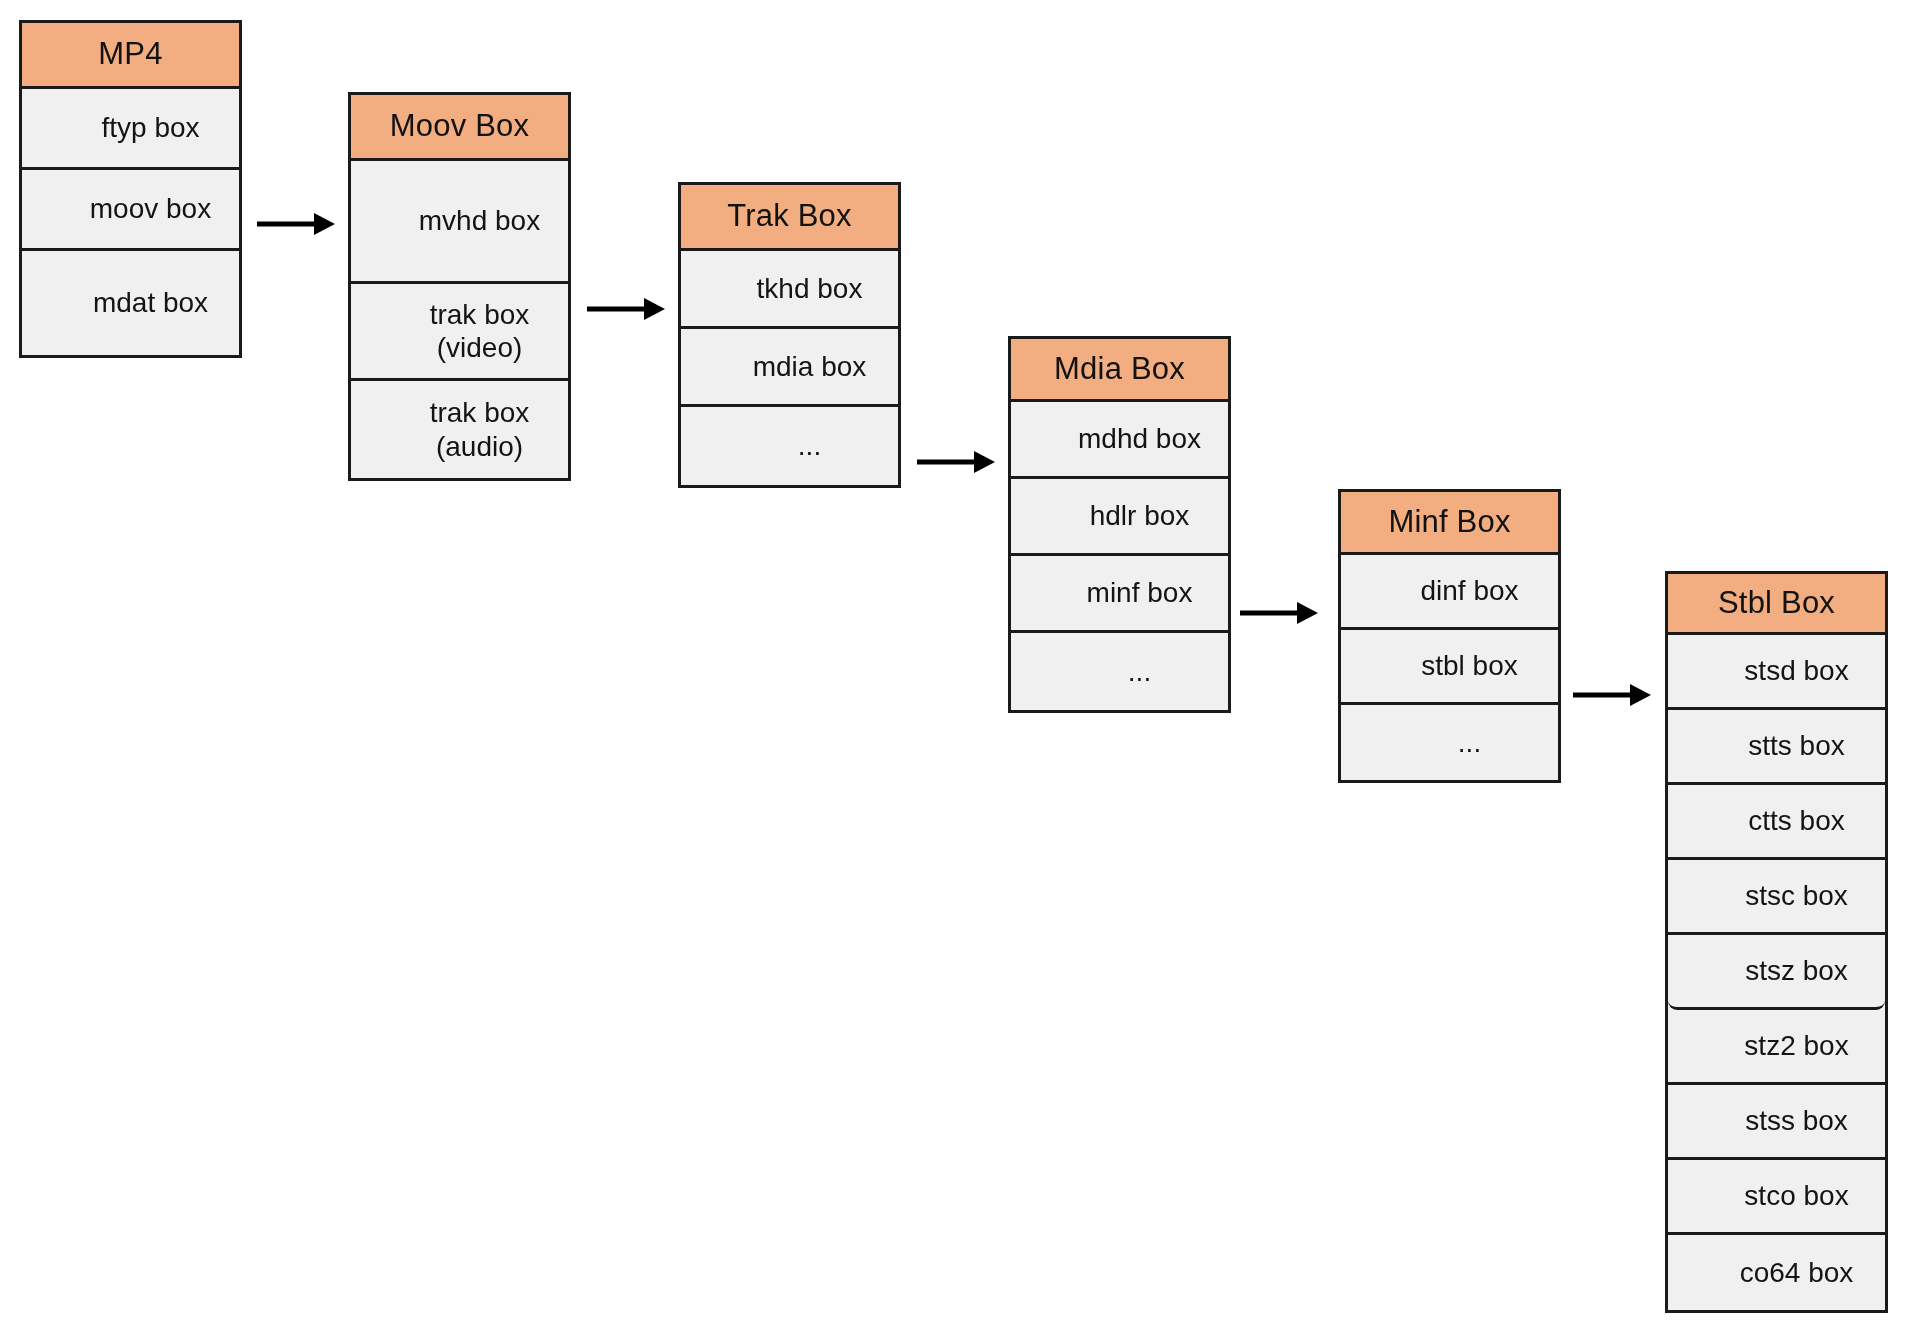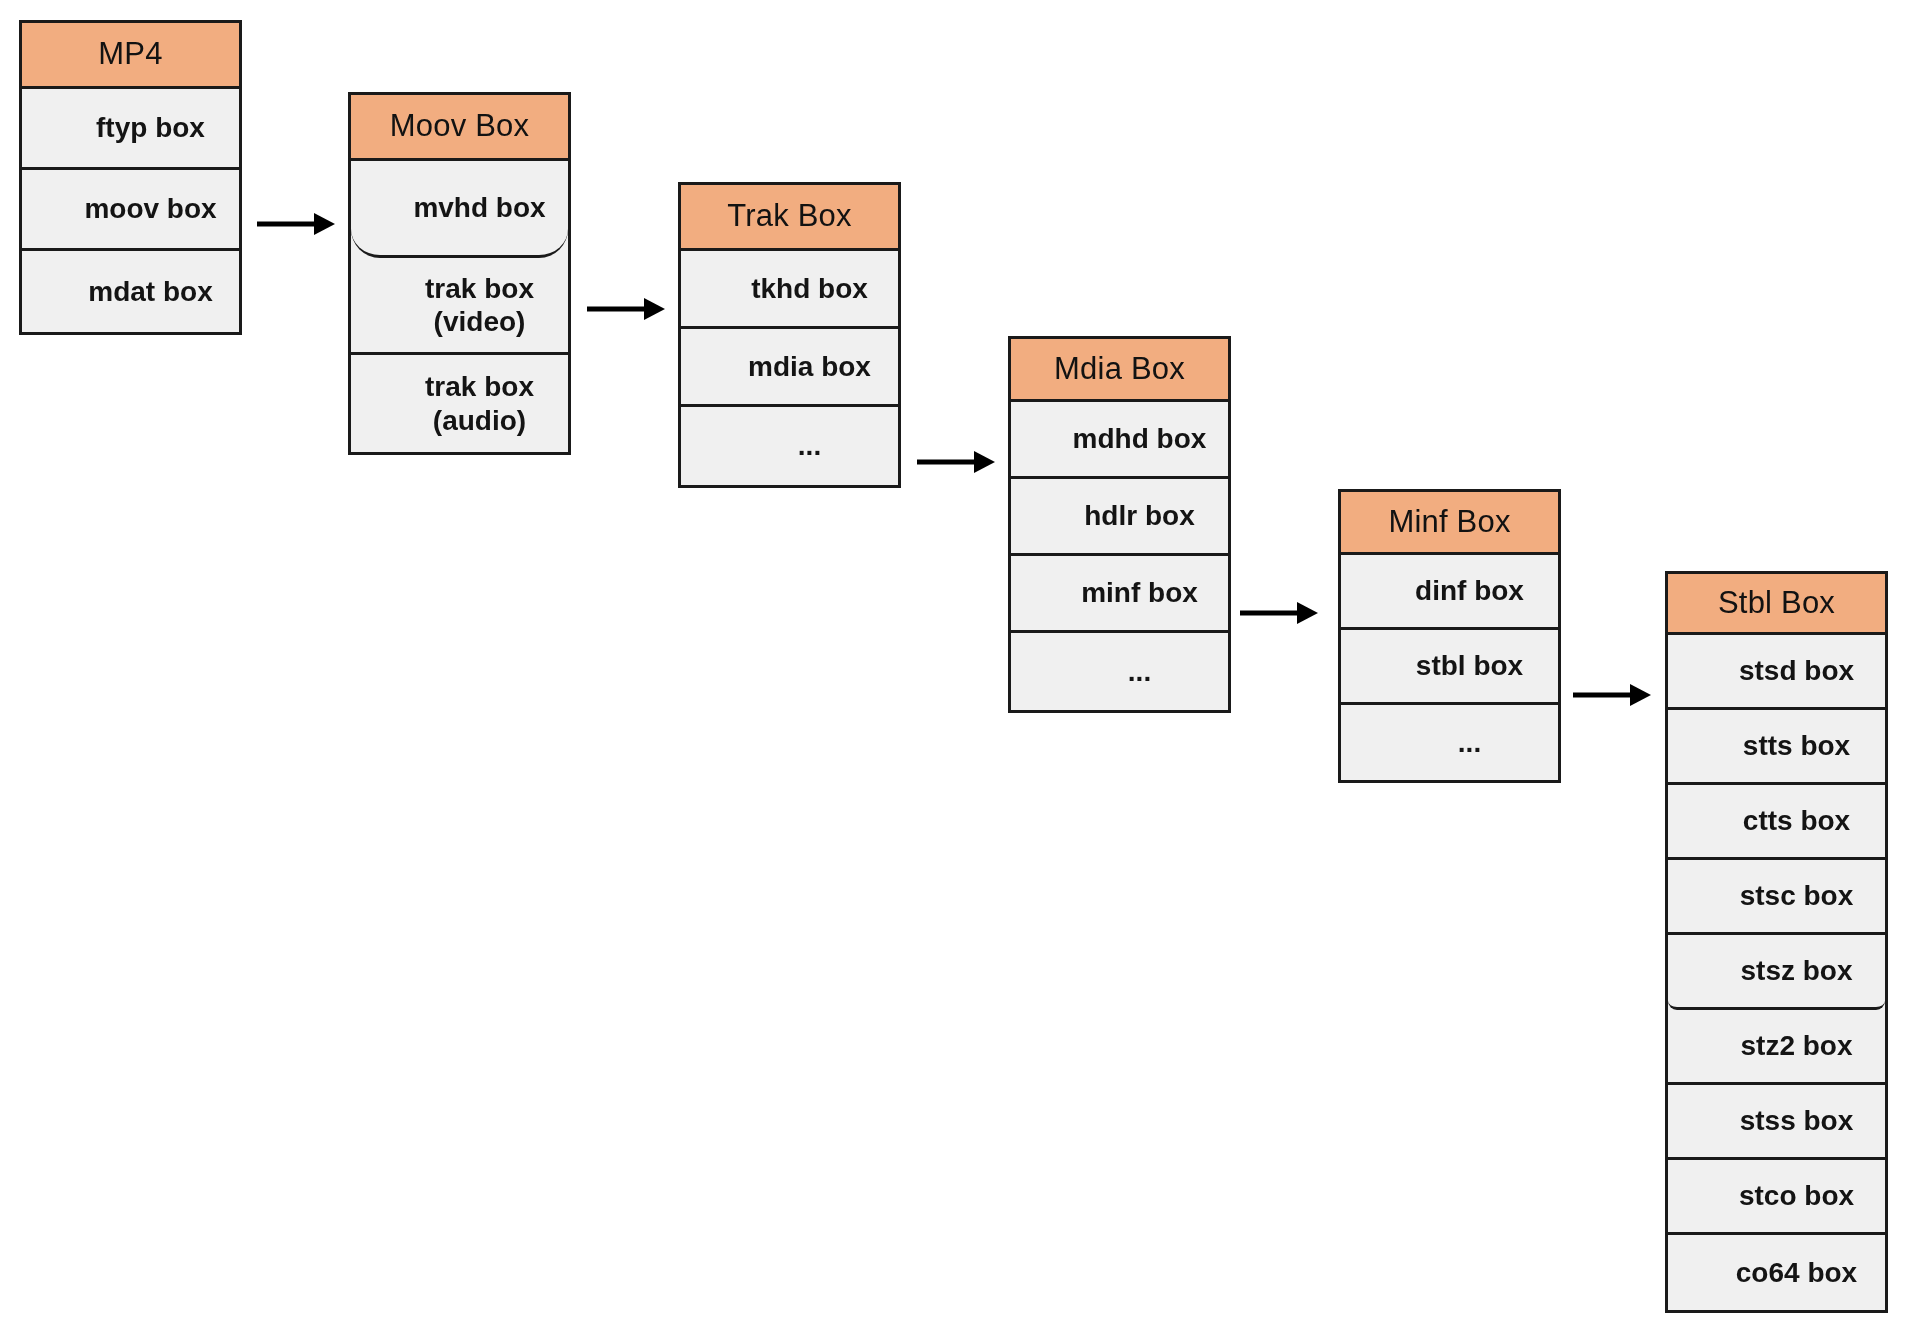--- a/index.html
+++ b/index.html
@@ -46,7 +46,7 @@
     justify-content: center;
     color: #141414;
     font-size: 28px;
-    font-weight: 700;
+    font-weight: 400;
     line-height: 1.18;
     text-align: center;
     white-space: pre-line;

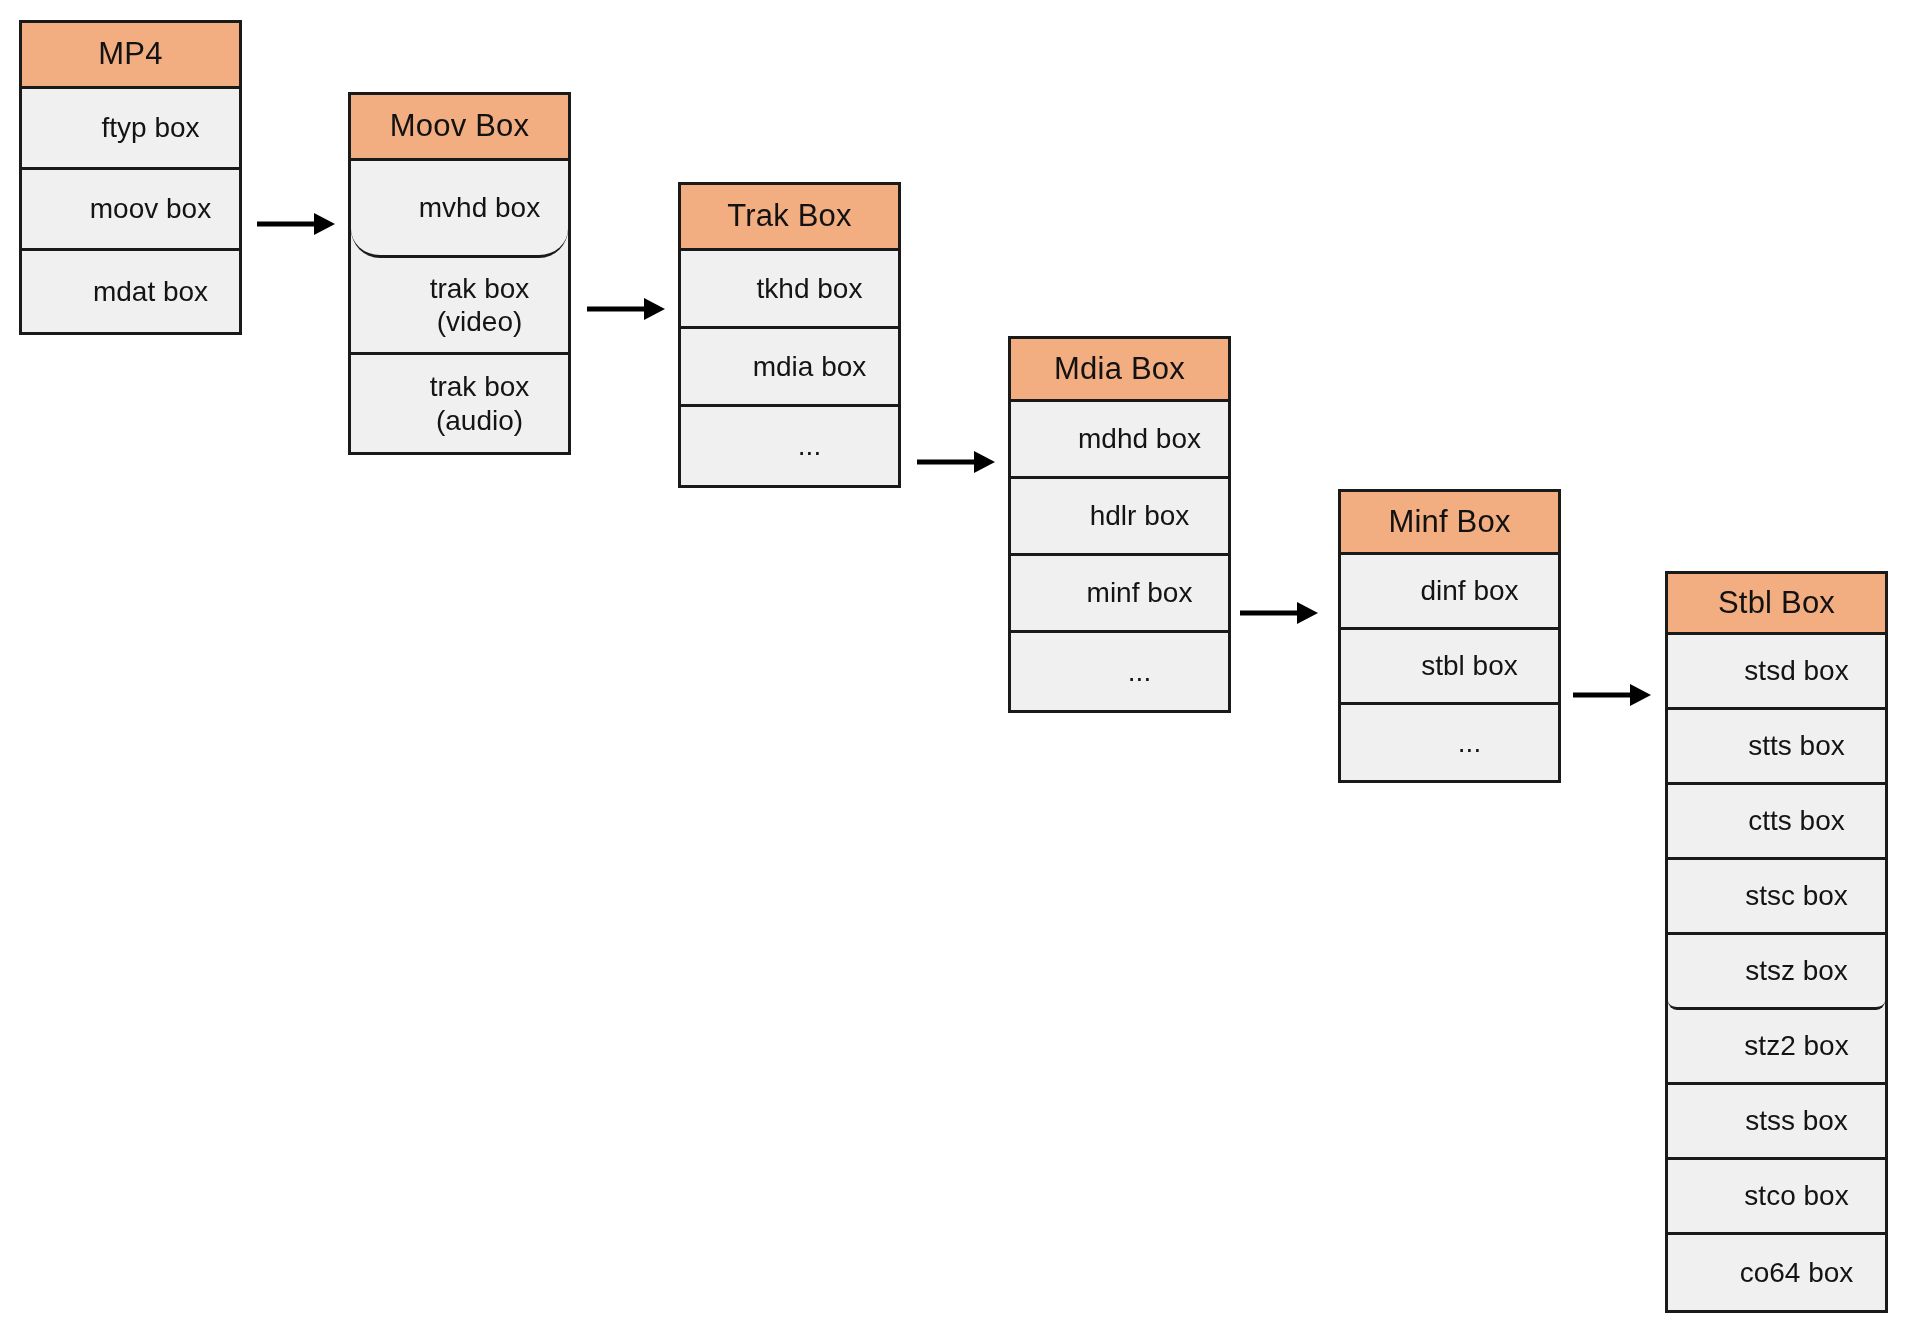--- a/index.html
+++ b/index.html
@@ -74,7 +74,7 @@
     </div>
     <div class="box-group" style="left: 348px; top: 92px; width: 223px;">
       <div class="box-header" style="height: 66px;">Moov Box</div>
-      <div class="box-row" style="height: 97px; border-radius: 29px;">mvhd box</div>
+      <div class="box-row" style="height: 123px;">mvhd box</div>
       <div class="box-row" style="height: 97px;">trak box
 (video)</div>
       <div class="box-row" style="height: 97px;">trak box

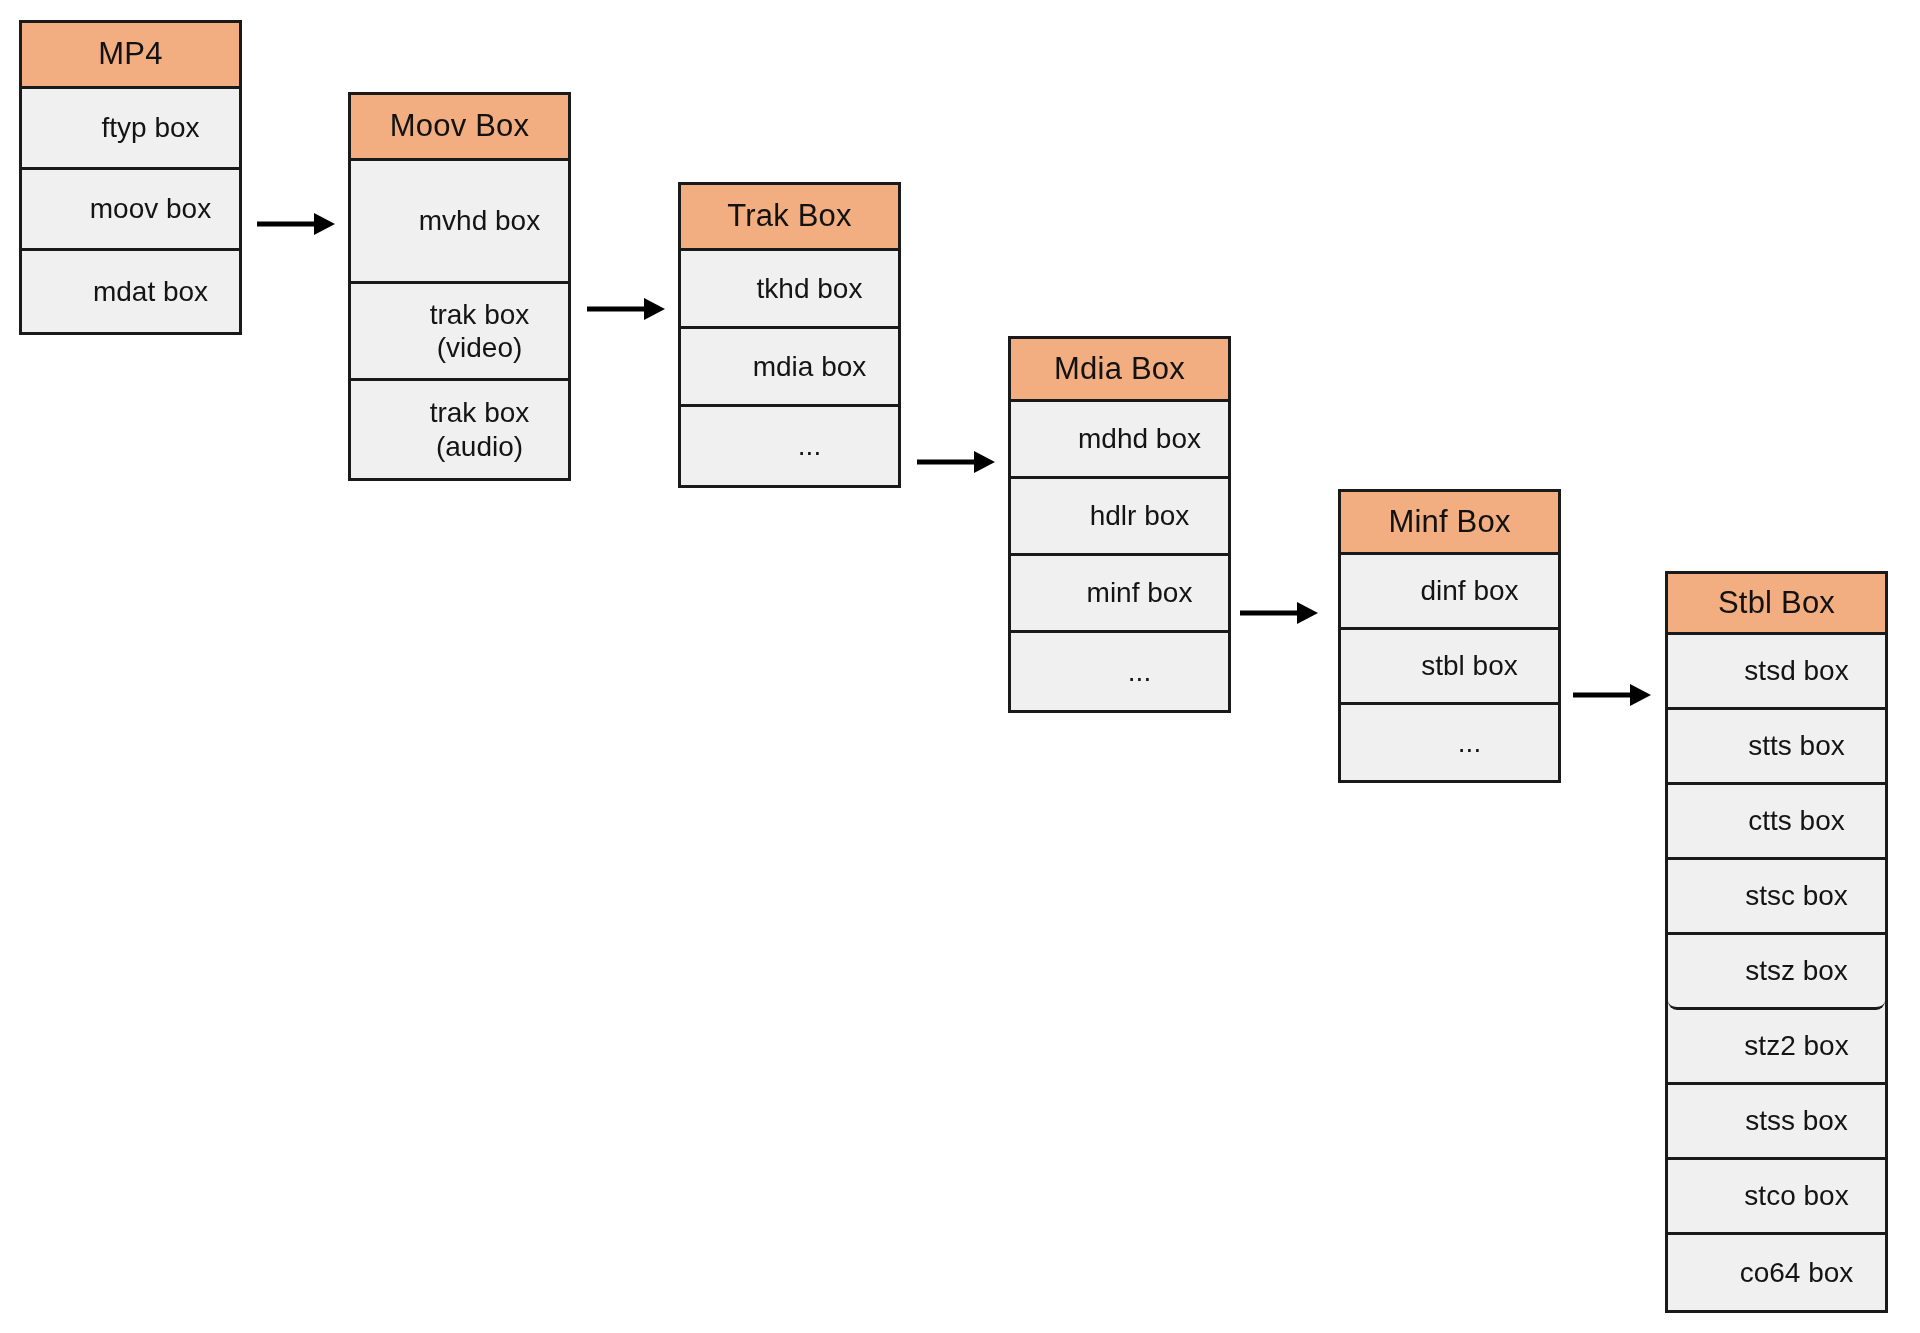--- a/index.html
+++ b/index.html
@@ -70,7 +70,7 @@
       <div class="box-header" style="height: 66px;">MP4</div>
       <div class="box-row" style="height: 81px;">ftyp box</div>
       <div class="box-row" style="height: 81px;">moov box</div>
-      <div class="box-row" style="height: 81px;">mdat box</div>
+      <div class="box-row" style="height: 104px;">mdat box</div>
     </div>
     <div class="box-group" style="left: 348px; top: 92px; width: 223px;">
       <div class="box-header" style="height: 66px;">Moov Box</div>

